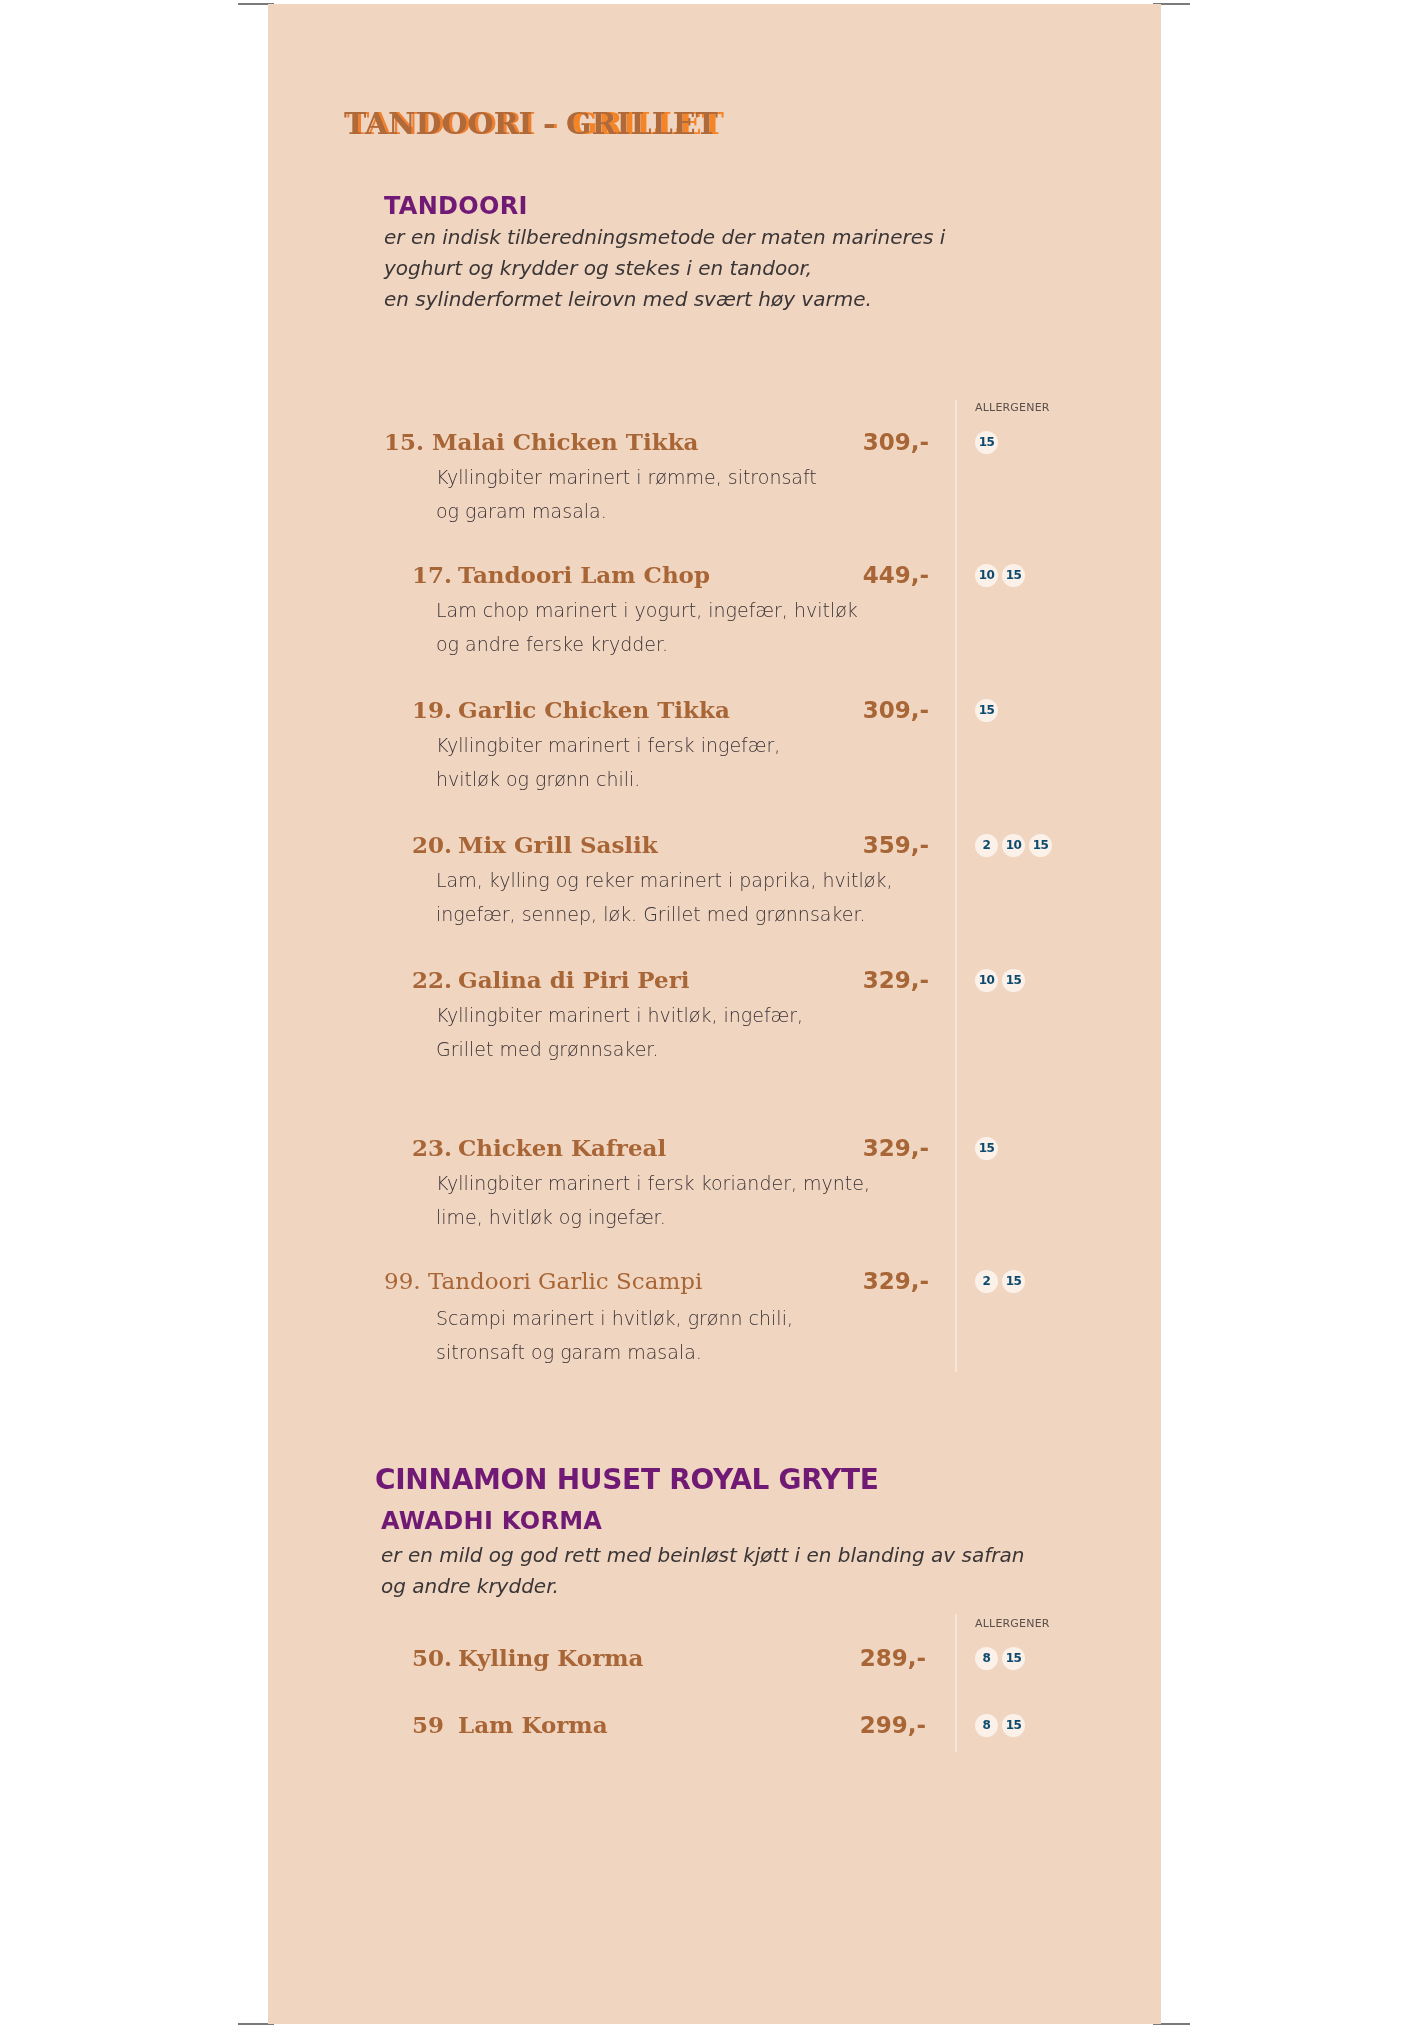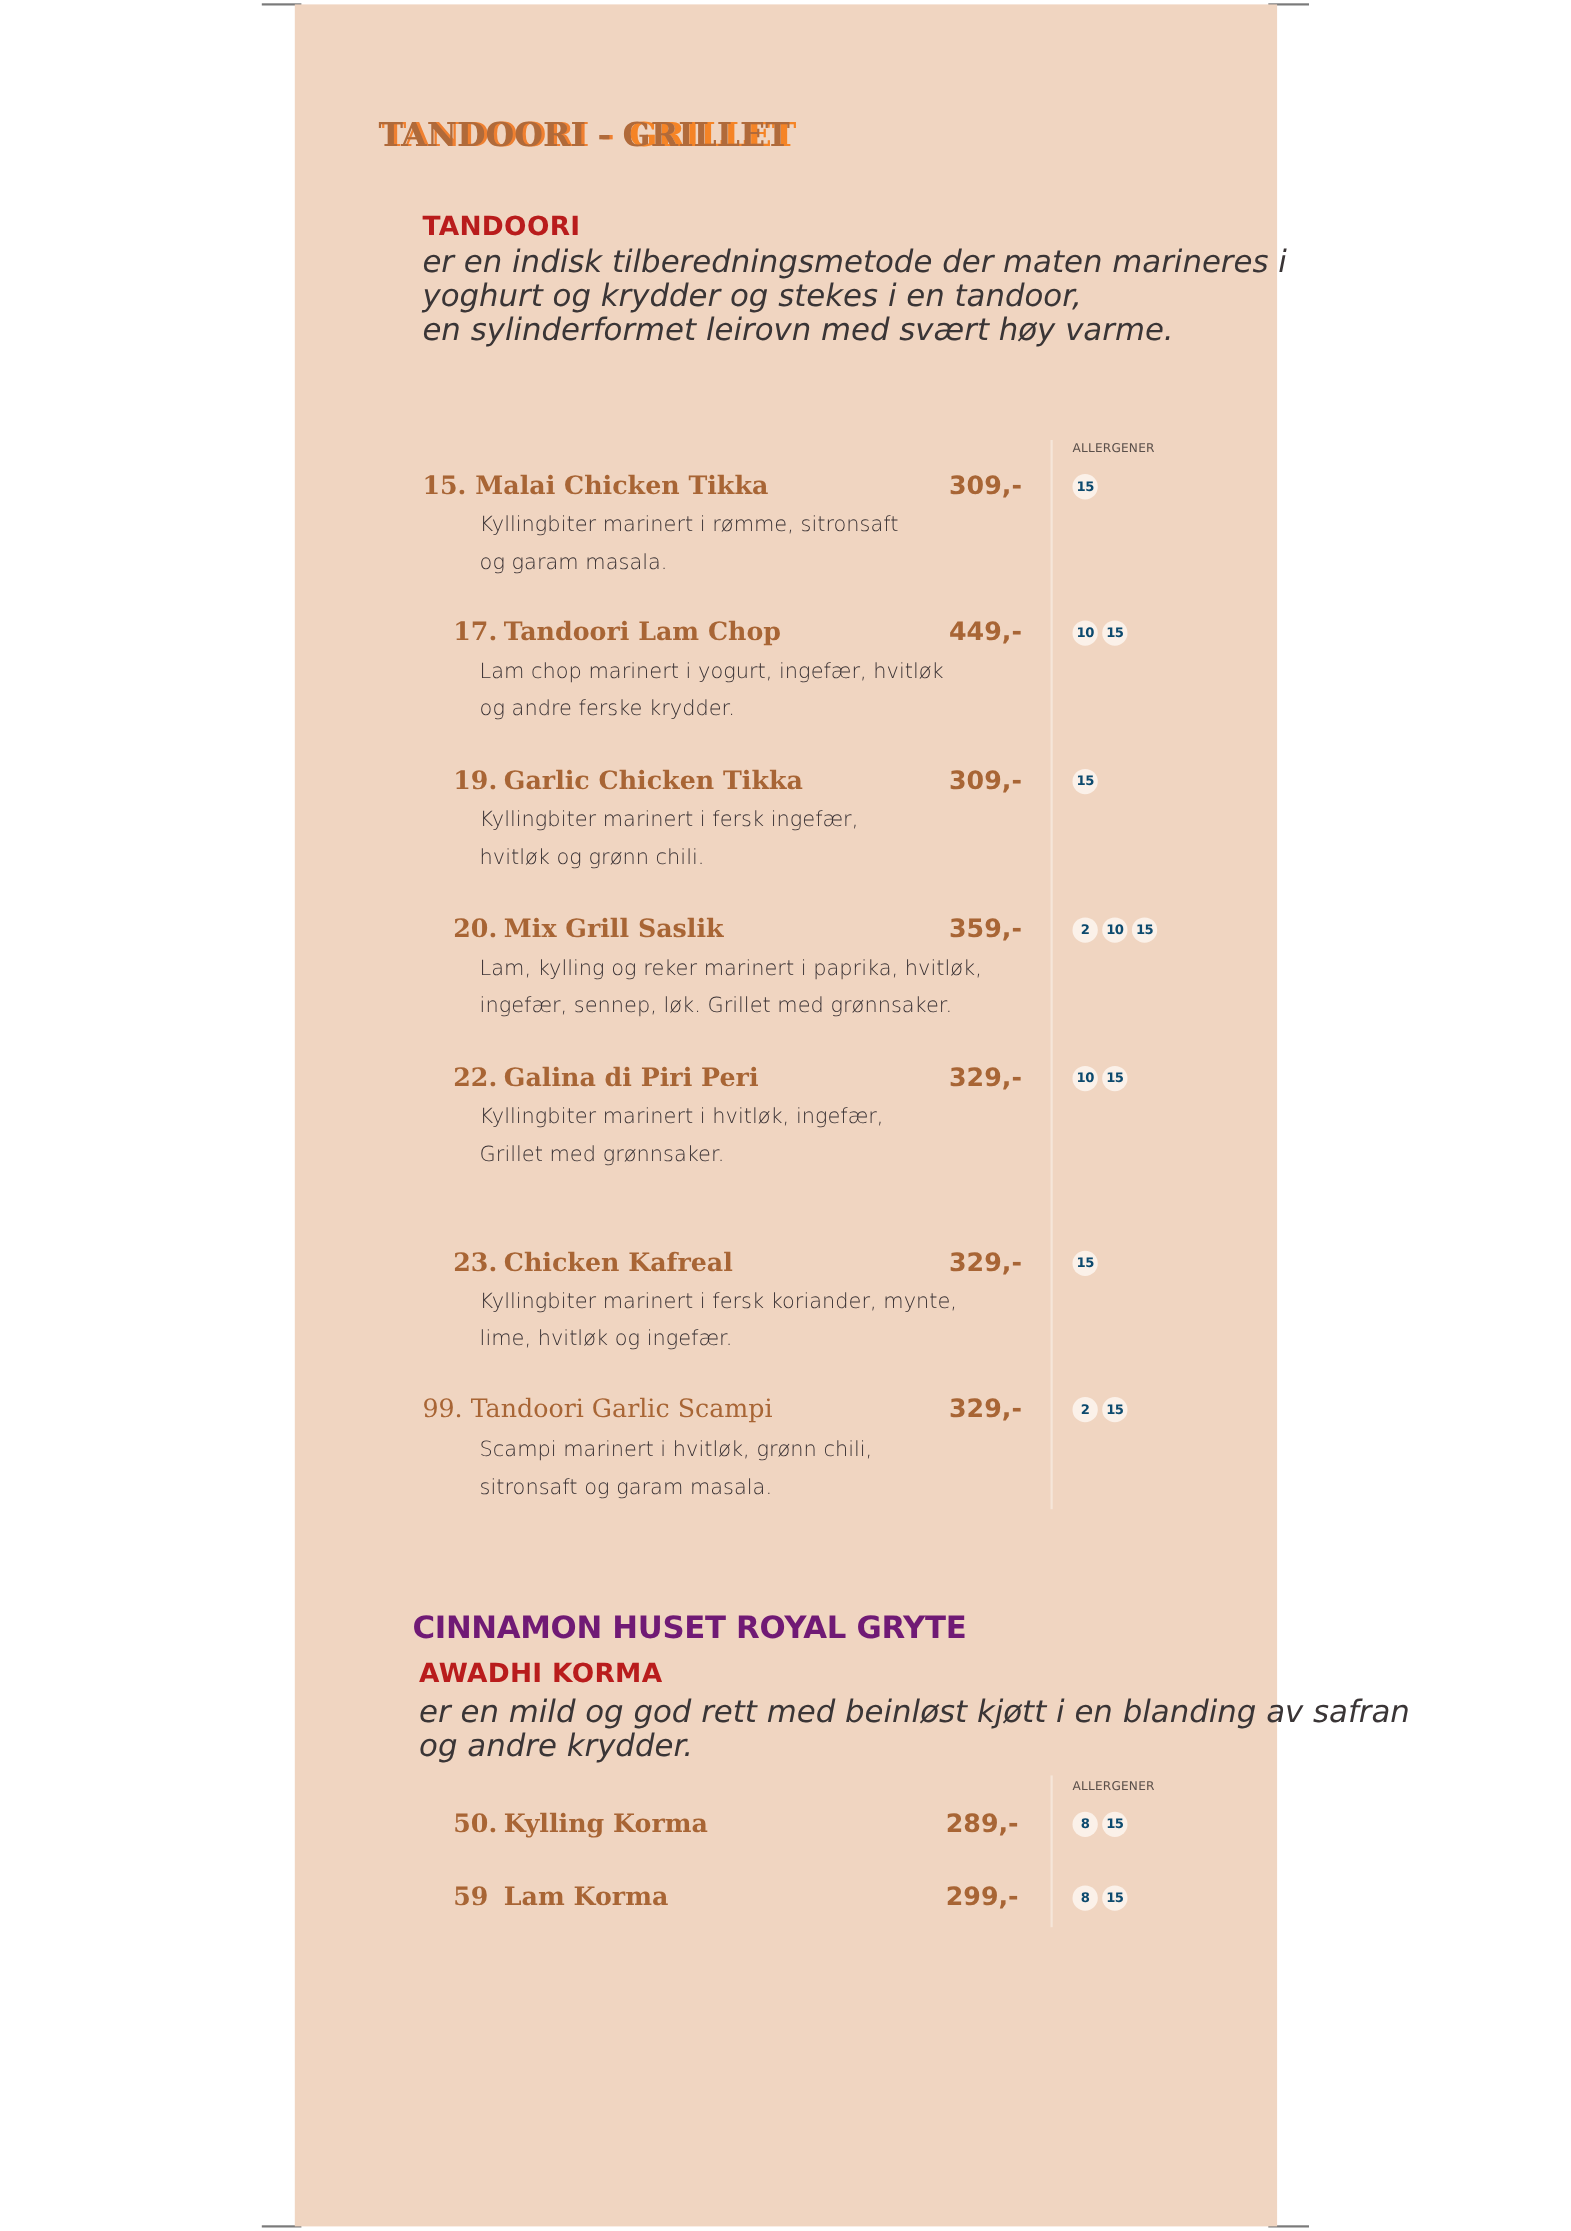--- a/index.html
+++ b/index.html
@@ -23,7 +23,7 @@
 
   .intro-head {
     position: absolute; left: 384px; font-family: "DejaVu Sans", sans-serif;
-    font-weight: bold; font-size: 24px; color: #b91c1c; letter-spacing: 0.3px;
+    font-weight: bold; font-size: 24px; color: #701a75; letter-spacing: 0.3px;
   }
   .intro-desc {
     position: absolute; left: 384px; font-family: "DejaVu Sans", sans-serif;

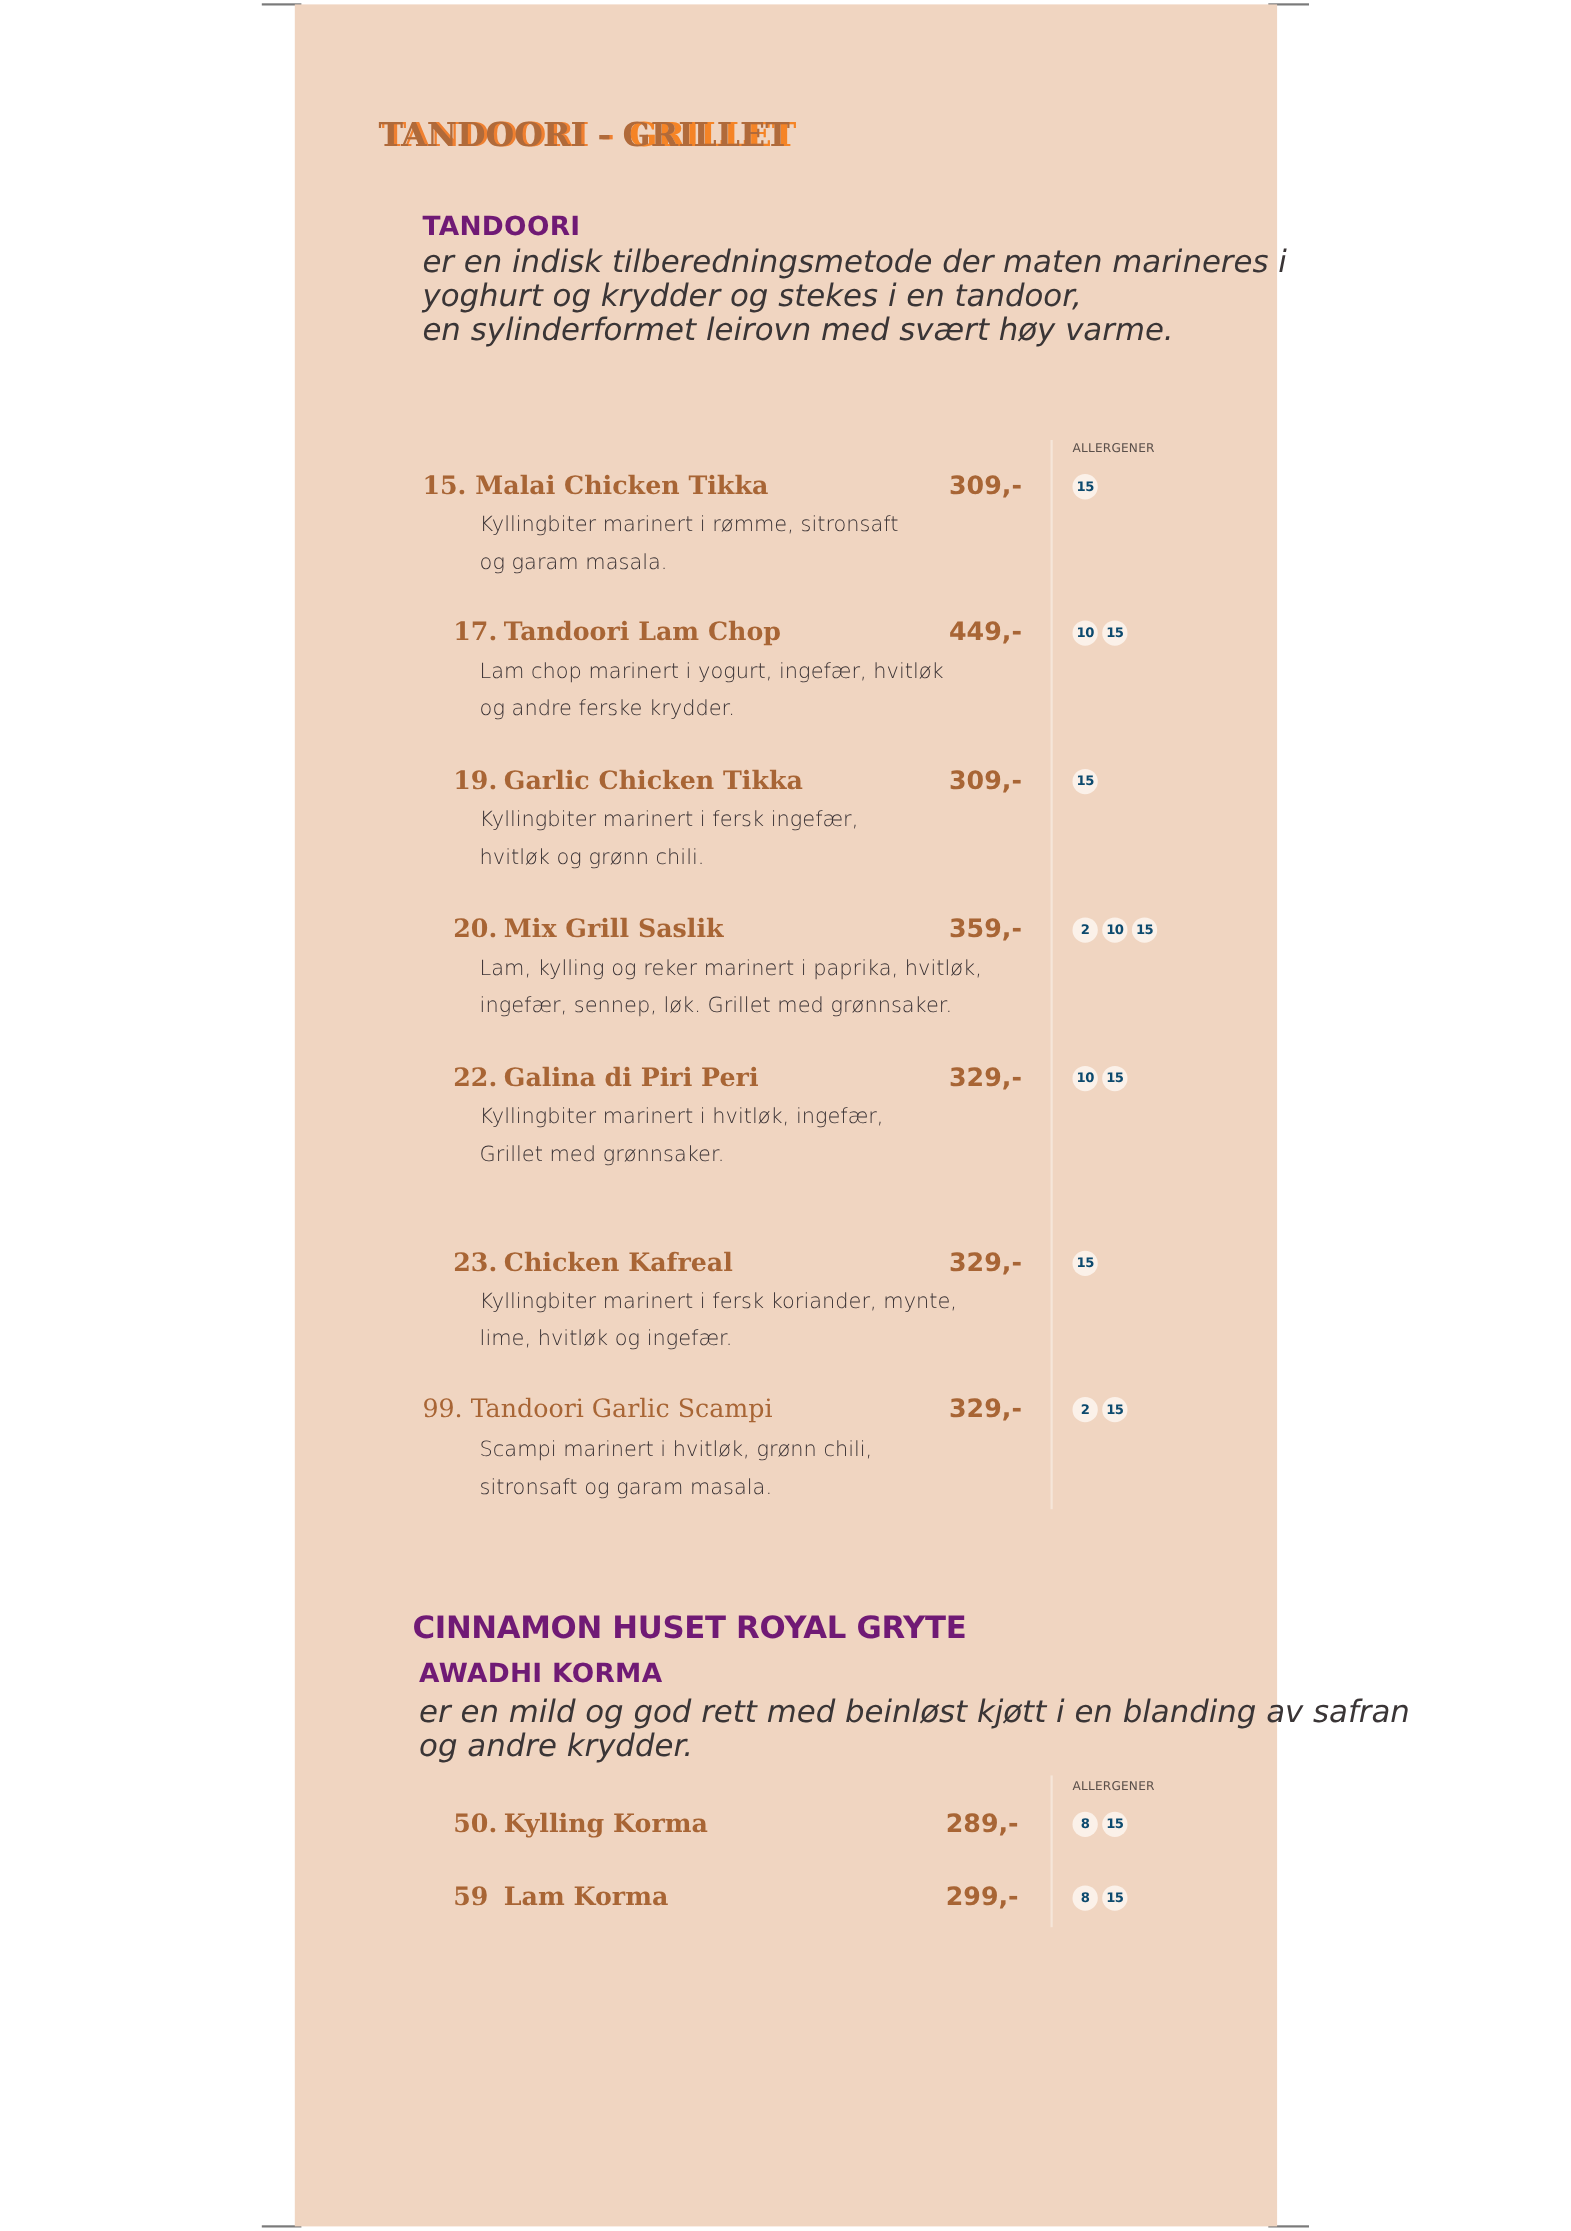--- a/index.html
+++ b/index.html
@@ -27,7 +27,7 @@
   }
   .intro-desc {
     position: absolute; left: 384px; font-family: "DejaVu Sans", sans-serif;
-    font-style: italic; font-size: 28px; color: #3a3536; line-height: 31px;
+    font-style: italic; font-size: 20px; color: #3a3536; line-height: 31px;
     font-weight: 300;
   }
 

